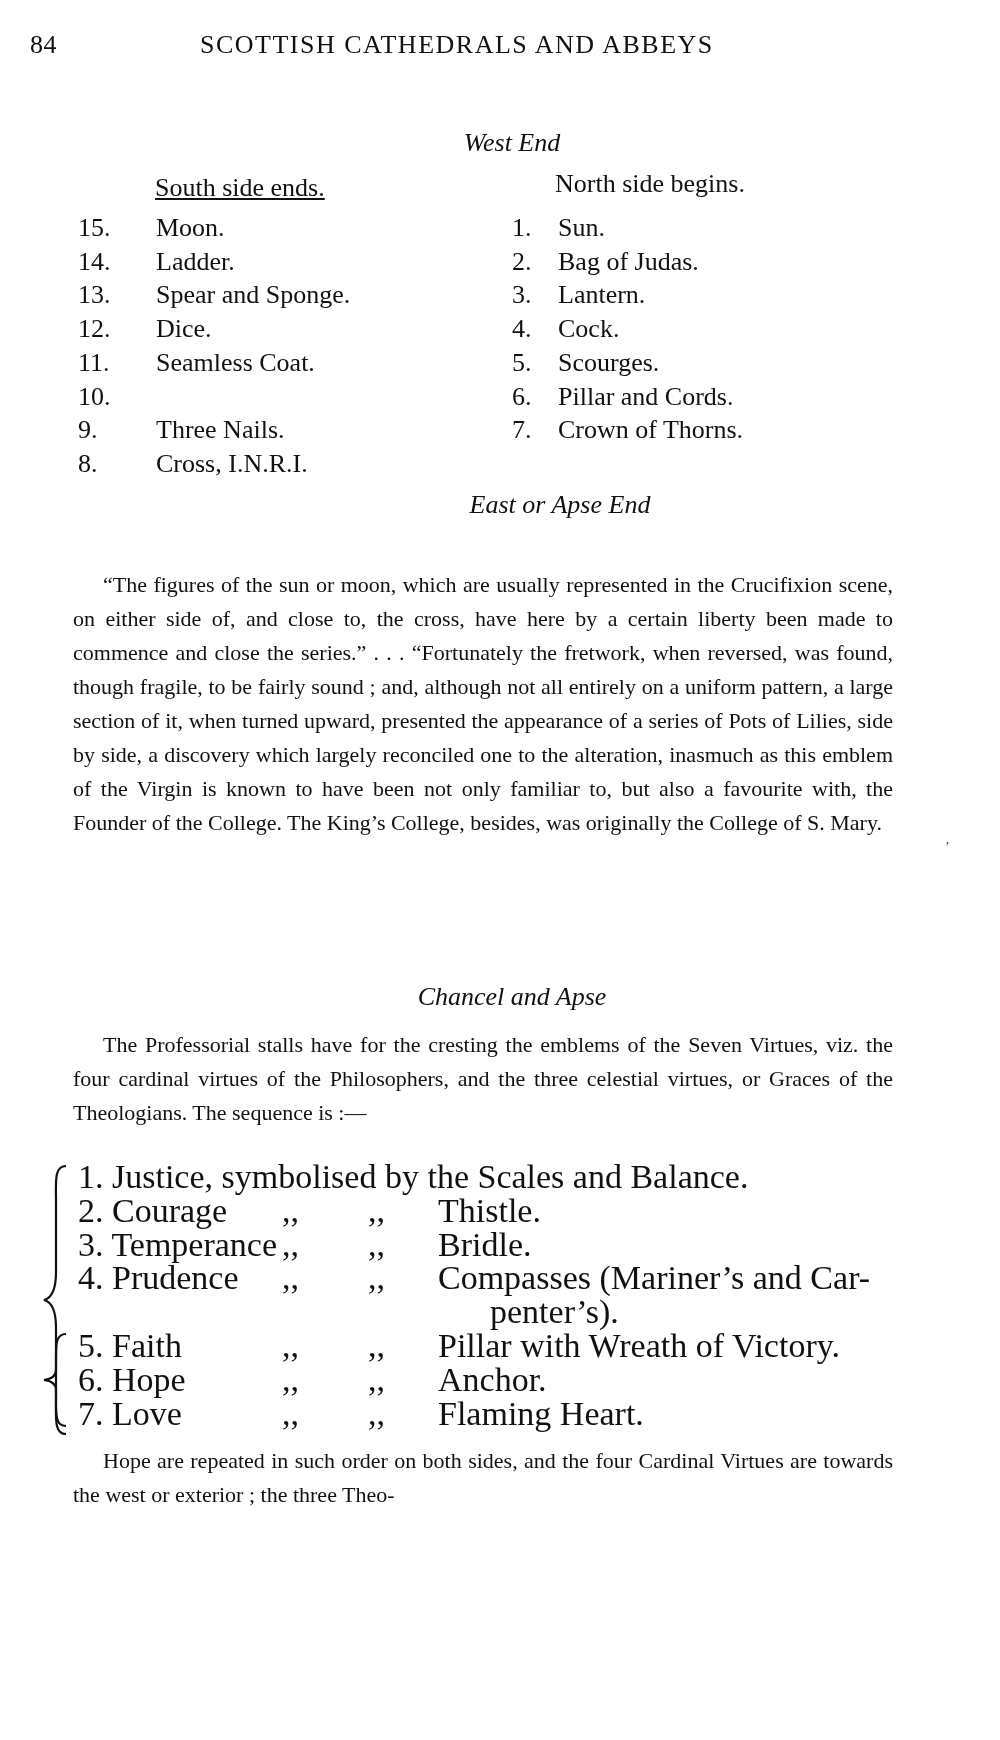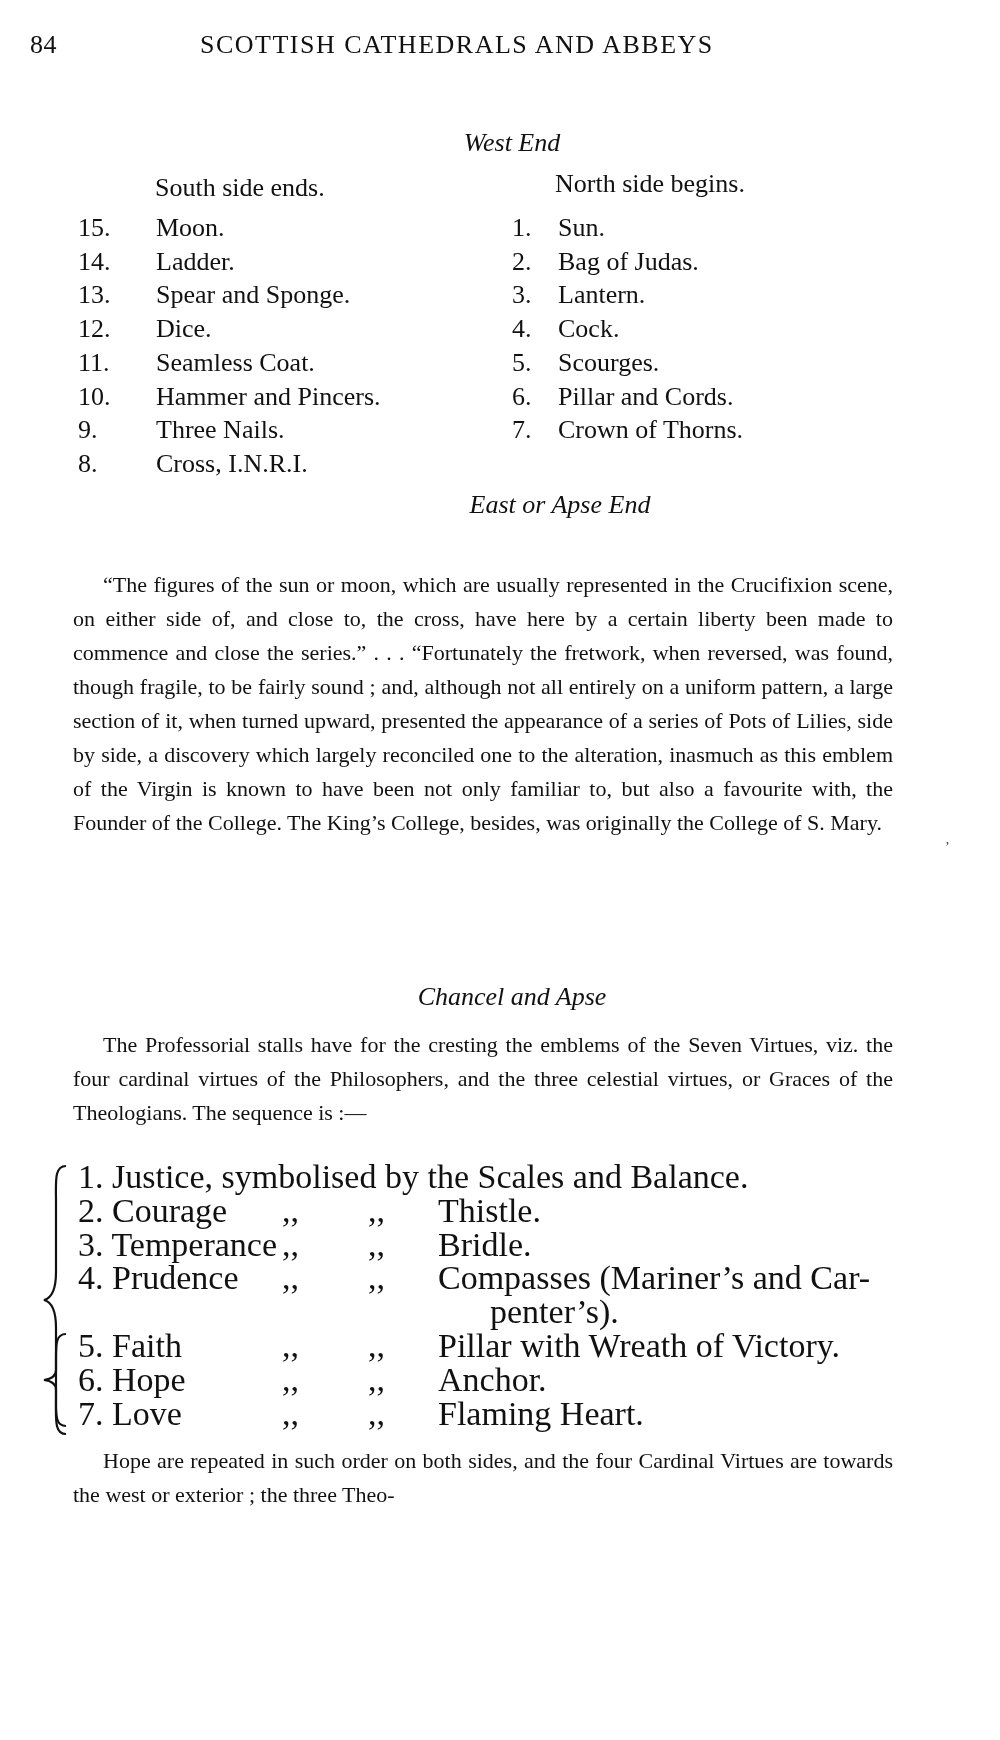--- a/index.html
+++ b/index.html
@@ -51,7 +51,7 @@
 
   <div class="subhead" style="top:128px;">West End</div>
 
-  <div class="col-head" style="left:155px; top:173px;">South side ends.</div>
+  <div class="col-head" style="left:155px; top:173px;text-decoration:underline;">South side ends.</div>
   <div class="col-head" style="left:555px; top:169px;">North side begins.</div>
 
   <div class="list list-left" style="left:78px; top:211px;">

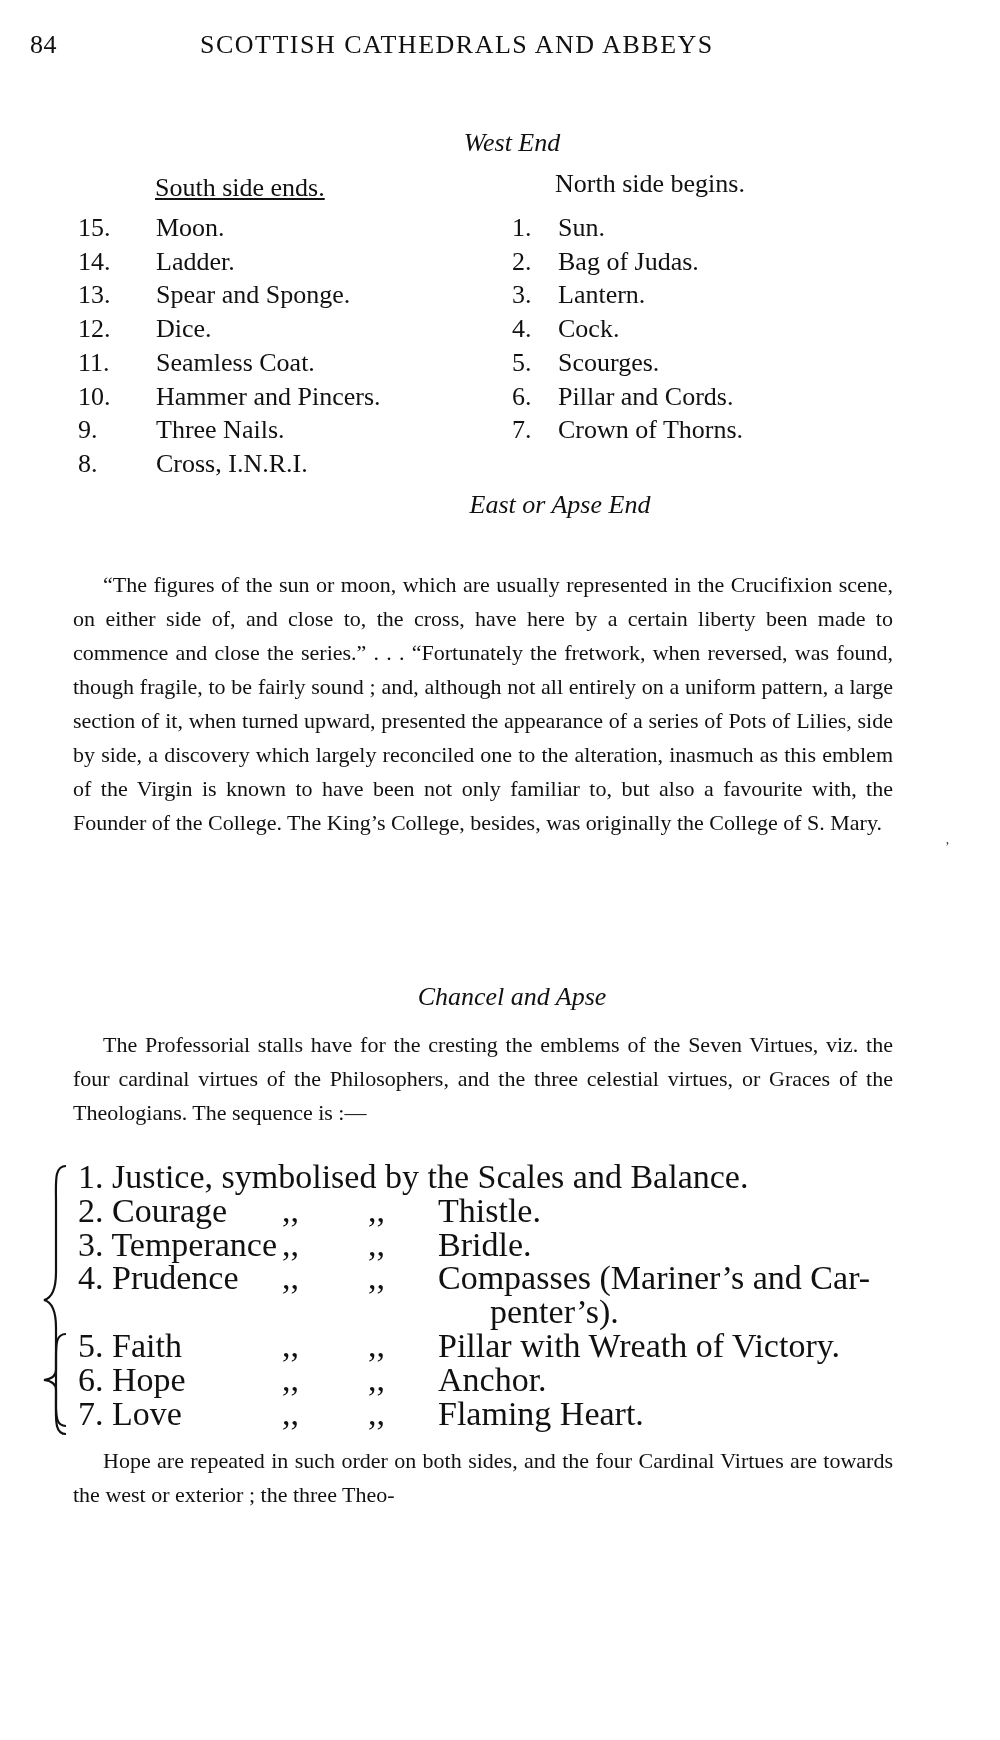--- a/index.html
+++ b/index.html
@@ -77,7 +77,6 @@
       </div>
     <div class="row">
         <span class="num">10.</span>
-        <span>Hammer and Pincers.</span>
       </div>
     <div class="row">
         <span class="num">9.</span>

